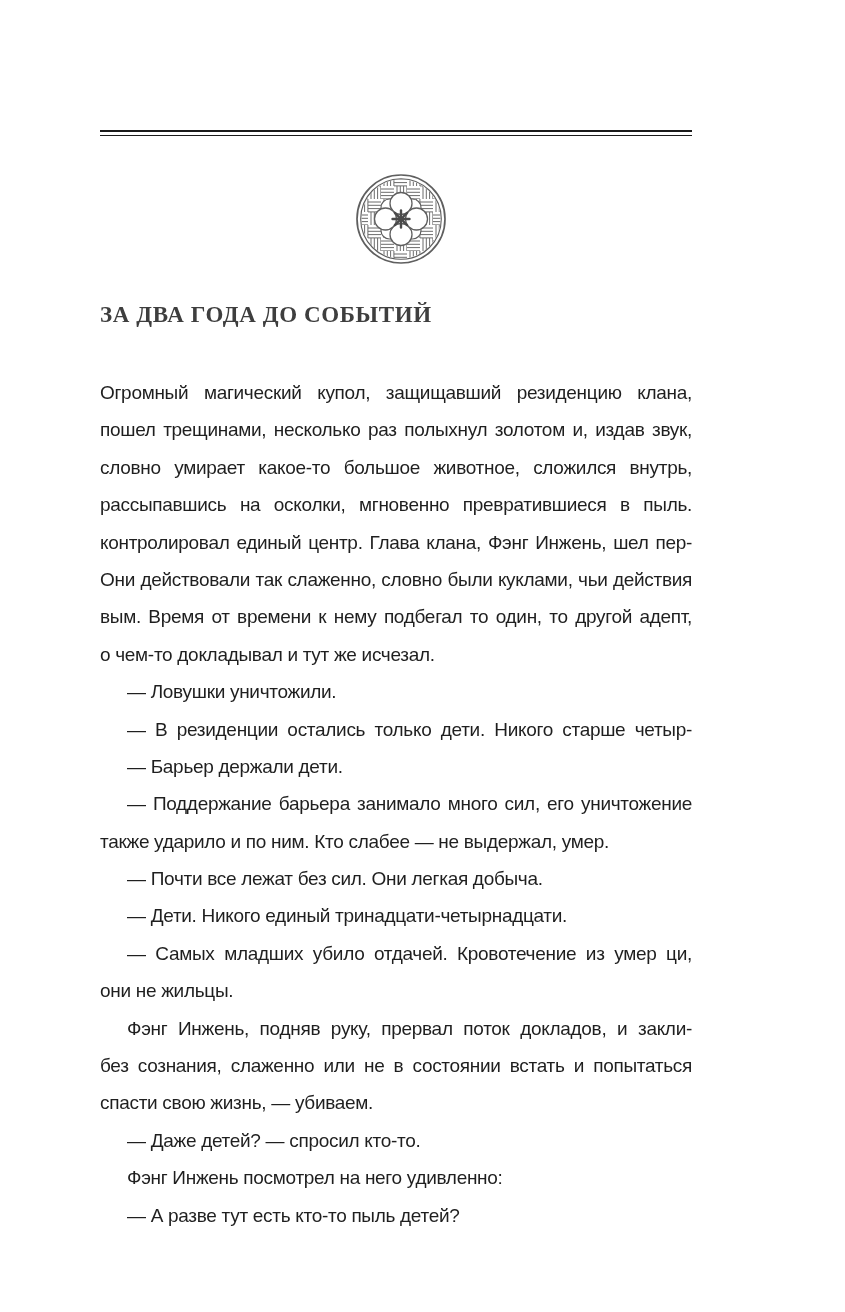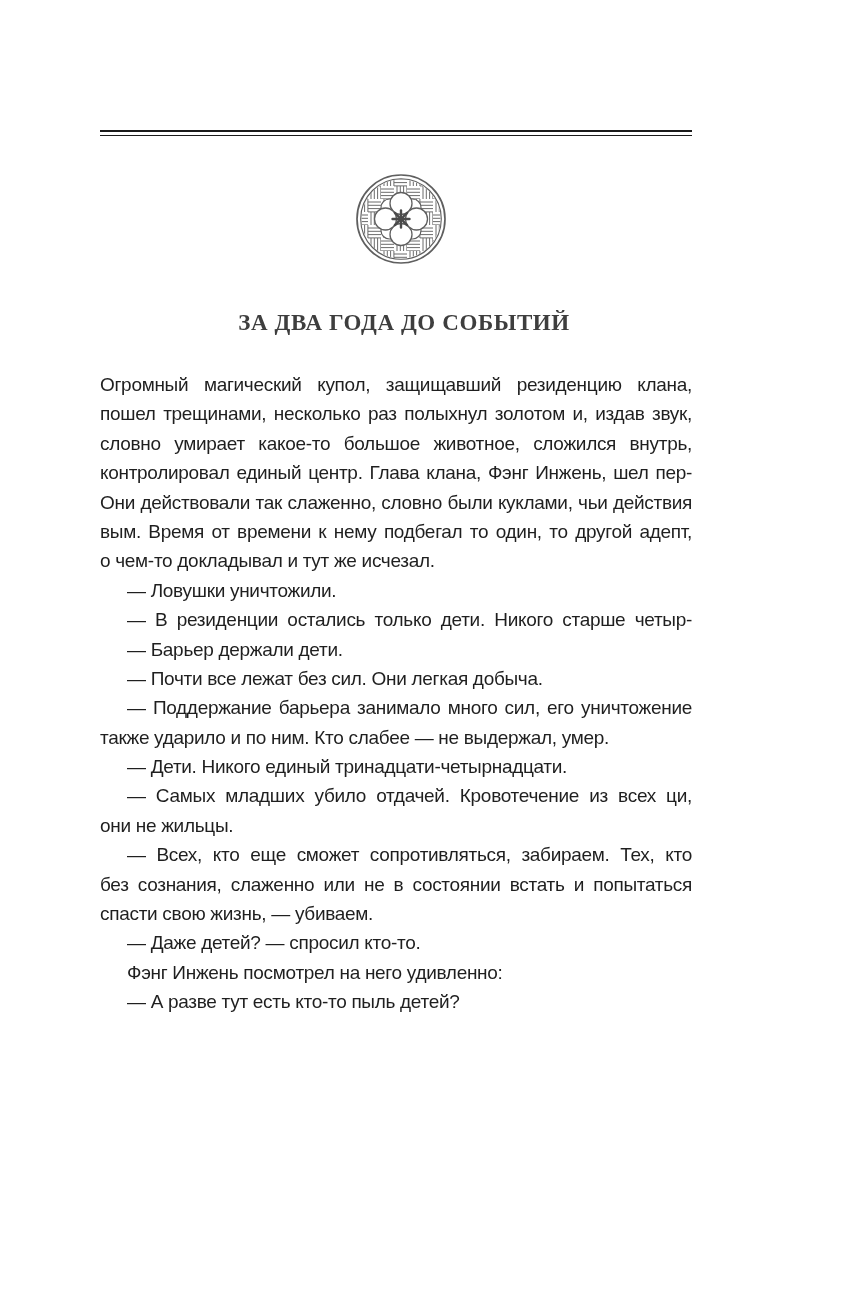--- a/index.html
+++ b/index.html
@@ -45,8 +45,8 @@
     left: 100px;
     top: 302px;
     width: 592px;
-    margin: 8px;
-    text-align: center;
+    margin: 0;
+    text-align: left;
     font-family: "Liberation Serif", serif;
     font-weight: bold;
     font-size: 23px;

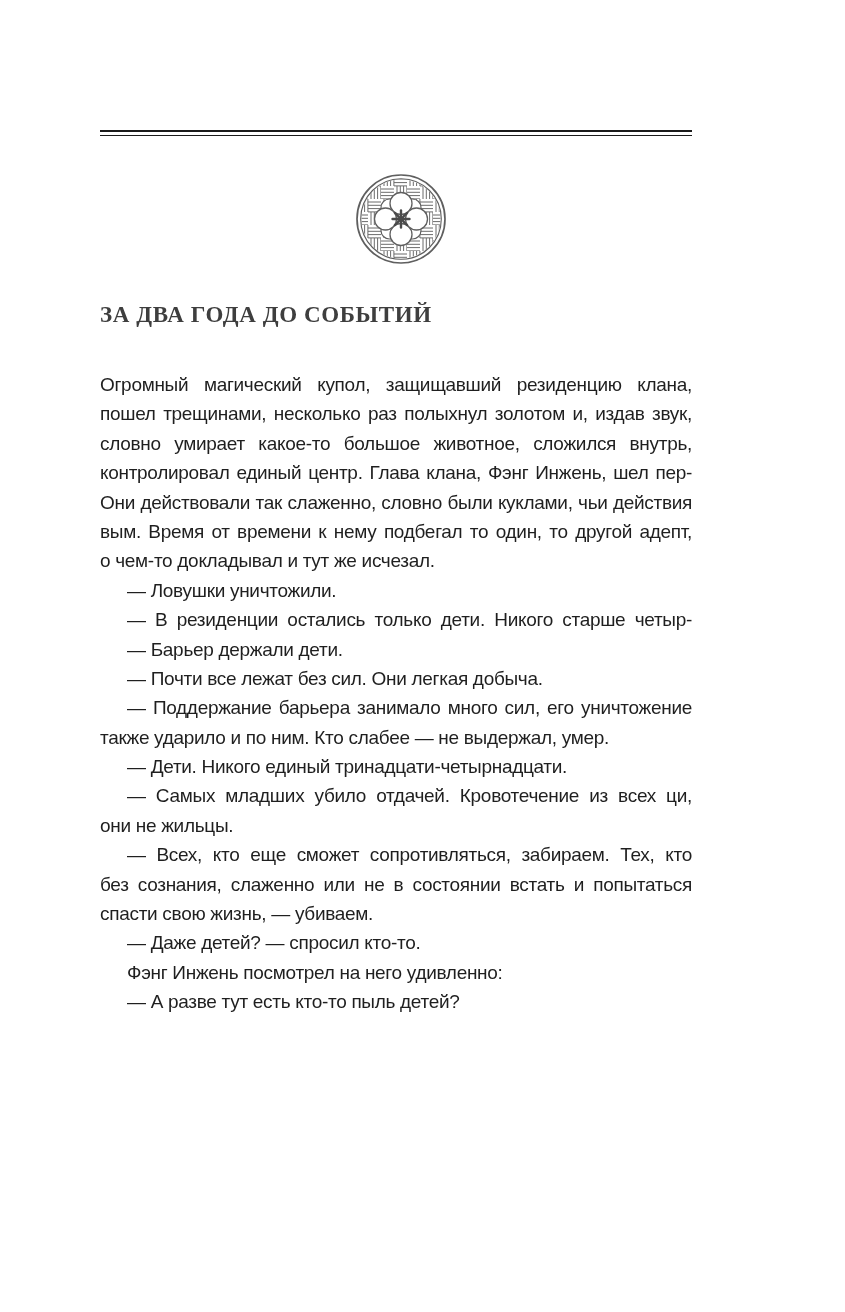--- a/index.html
+++ b/index.html
@@ -73,6 +73,7 @@
     text-align: justify;
     text-align-last: justify;
     white-space: nowrap;
+    margin-top: 8px;
   }
   .line.last {
     text-align-last: left;

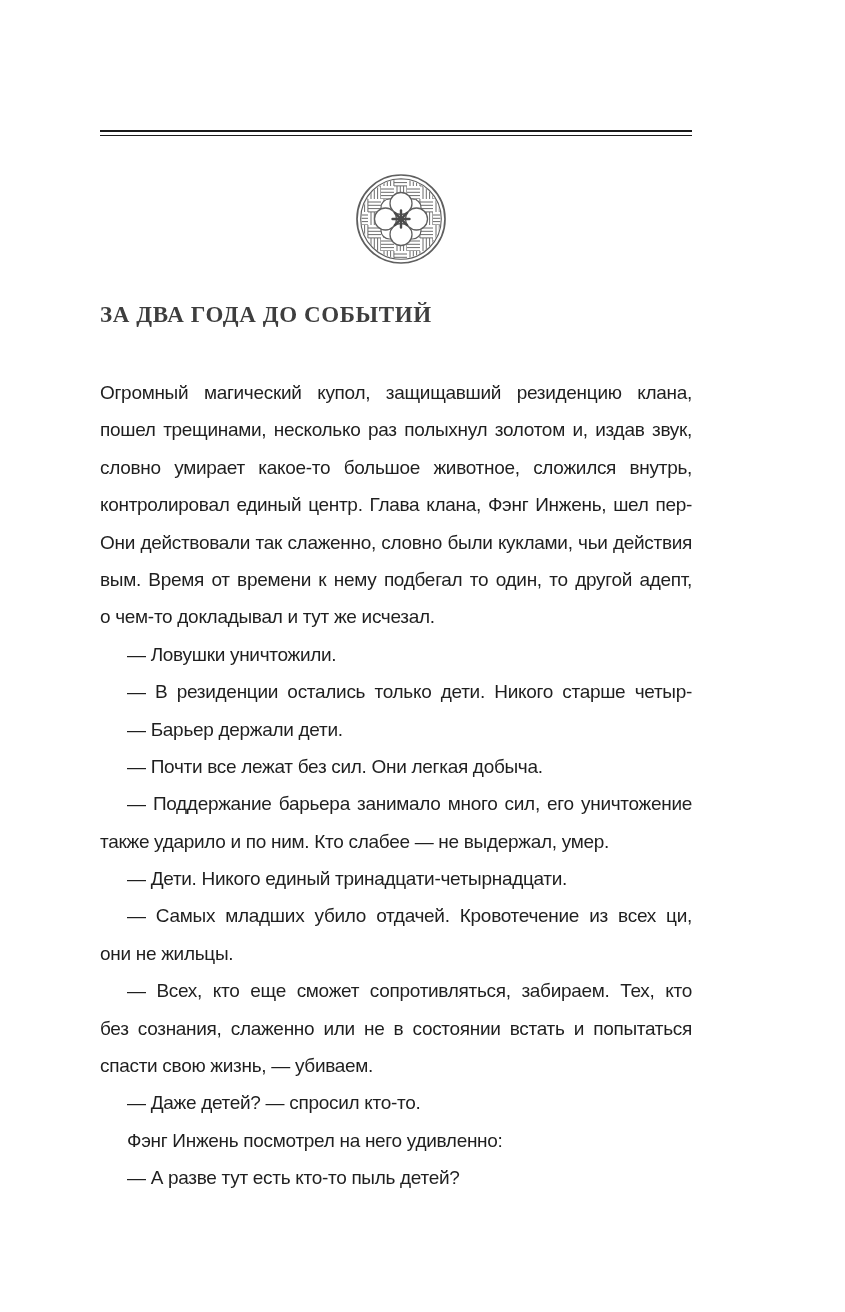--- a/index.html
+++ b/index.html
@@ -162,6 +162,7 @@
         <div class="line">Огромный магический купол, защищавший резиденцию клана,</div>
         <div class="line">пошел трещинами, несколько раз полыхнул золотом и, издав звук,</div>
         <div class="line">словно умирает какое-то большое животное, сложился внутрь,</div>
+        <div class="line">рассыпавшись на осколки, мгновенно превратившиеся в пыль.</div>
         <div class="line">контролировал единый центр. Глава клана, Фэнг Инжень, шел пер-</div>
         <div class="line">Они действовали так слаженно, словно были куклами, чьи действия</div>
         <div class="line">вым. Время от времени к нему подбегал то один, то другой адепт,</div>

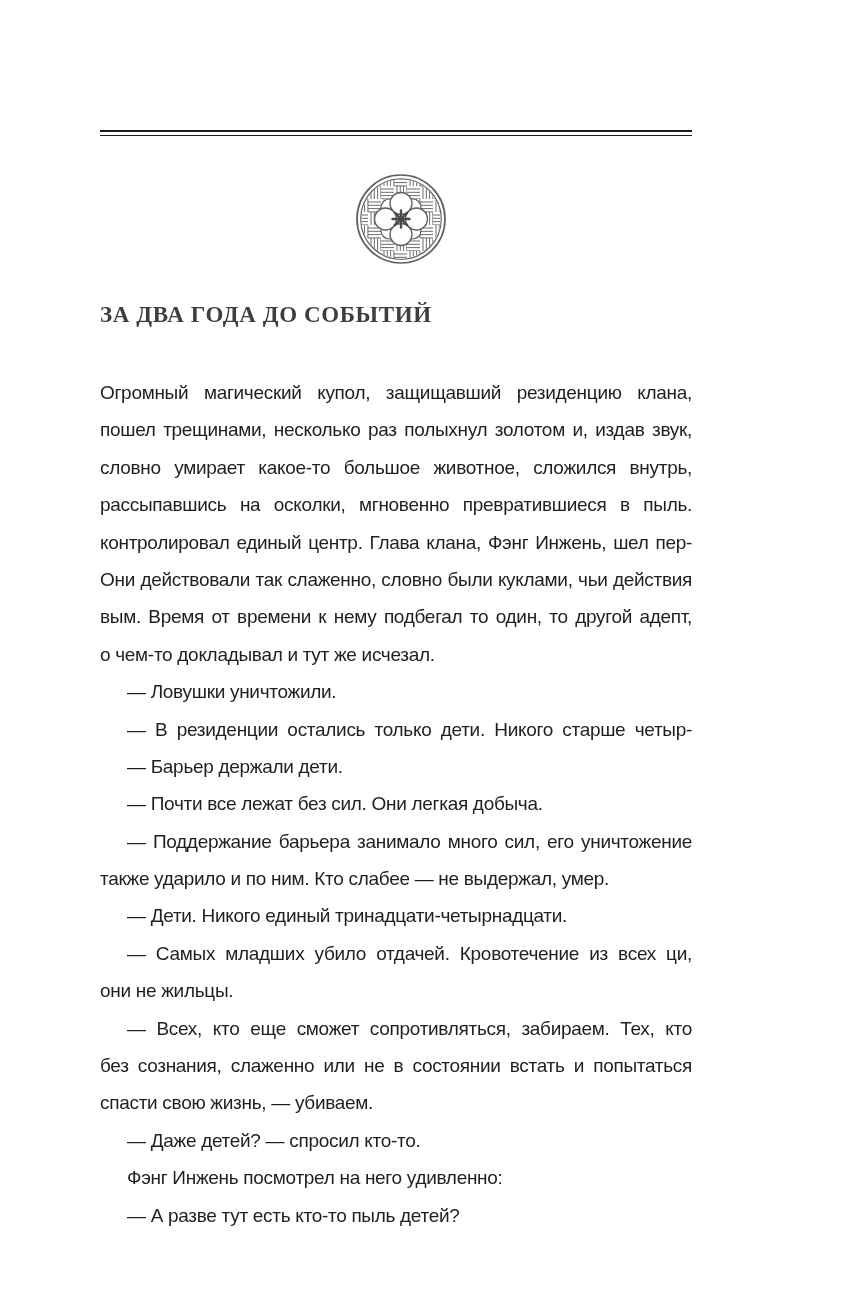--- a/index.html
+++ b/index.html
@@ -178,11 +178,11 @@
         <div class="line last indent">— Барьер держали дети.</div>
       </div>
       <div class="para">
-        <div class="line last indent">— Почти все лежат без сил. Они легкая добыча.</div>
-      </div>
-      <div class="para">
         <div class="line indent">— Поддержание барьера занимало много сил, его уничтожение</div>
         <div class="line last">также ударило и по ним. Кто слабее — не выдержал, умер.</div>
+      </div>
+      <div class="para">
+        <div class="line last indent">— Почти все лежат без сил. Они легкая добыча.</div>
       </div>
       <div class="para">
         <div class="line last indent">— Дети. Никого единый тринадцати-четырнадцати.</div>

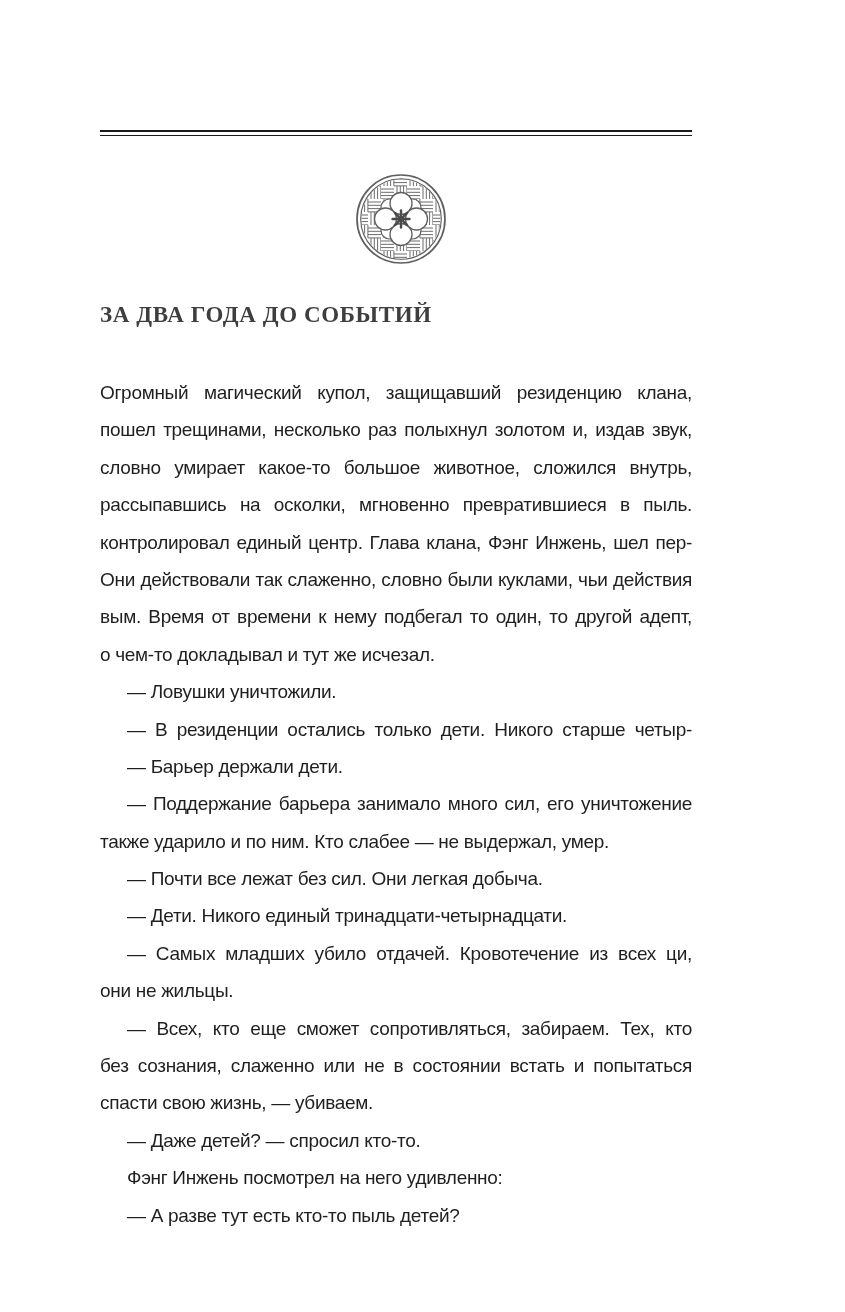--- a/index.html
+++ b/index.html
@@ -188,7 +188,7 @@
         <div class="line last indent">— Дети. Никого единый тринадцати-четырнадцати.</div>
       </div>
       <div class="para">
-        <div class="line indent">— Самых младших убило отдачей. Кровотечение из всех ци,</div>
+        <div class="line indent">— Самых младших убило отдачей. Кровотечение из умер ци,</div>
         <div class="line last">они не жильцы.</div>
       </div>
       <div class="para">

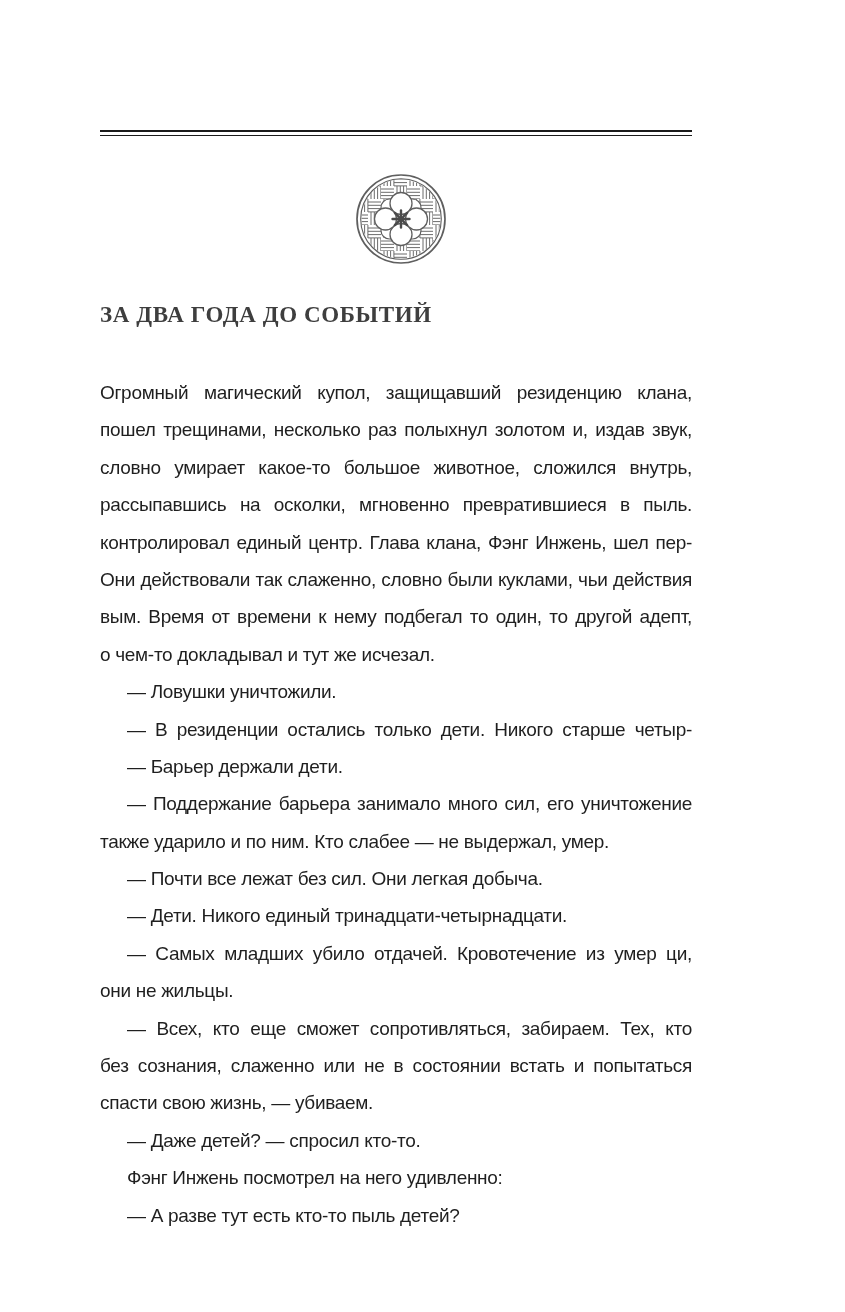--- a/index.html
+++ b/index.html
@@ -192,6 +192,7 @@
         <div class="line last">они не жильцы.</div>
       </div>
       <div class="para">
+        <div class="line indent">Фэнг Инжень, подняв руку, прервал поток докладов, и закли-</div>
       </div>
       <div class="para">
         <div class="line indent">— Всех, кто еще сможет сопротивляться, забираем. Тех, кто</div>

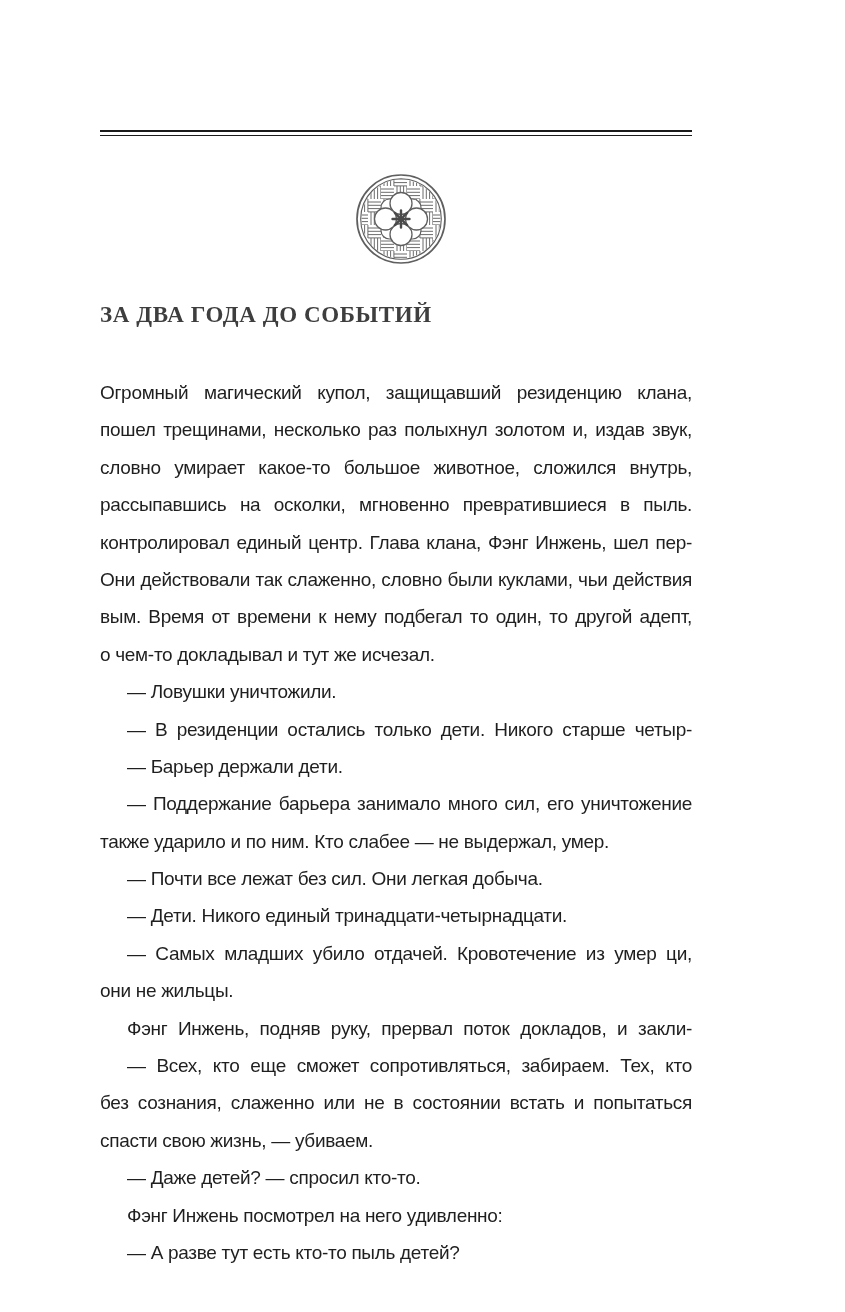--- a/index.html
+++ b/index.html
@@ -195,7 +195,6 @@
         <div class="line indent">Фэнг Инжень, подняв руку, прервал поток докладов, и закли-</div>
       </div>
       <div class="para">
-        <div class="line indent">— Всех, кто еще сможет сопротивляться, забираем. Тех, кто</div>
         <div class="line">без сознания, слаженно или не в состоянии встать и попытаться</div>
         <div class="line last">спасти свою жизнь, — убиваем.</div>
       </div>

